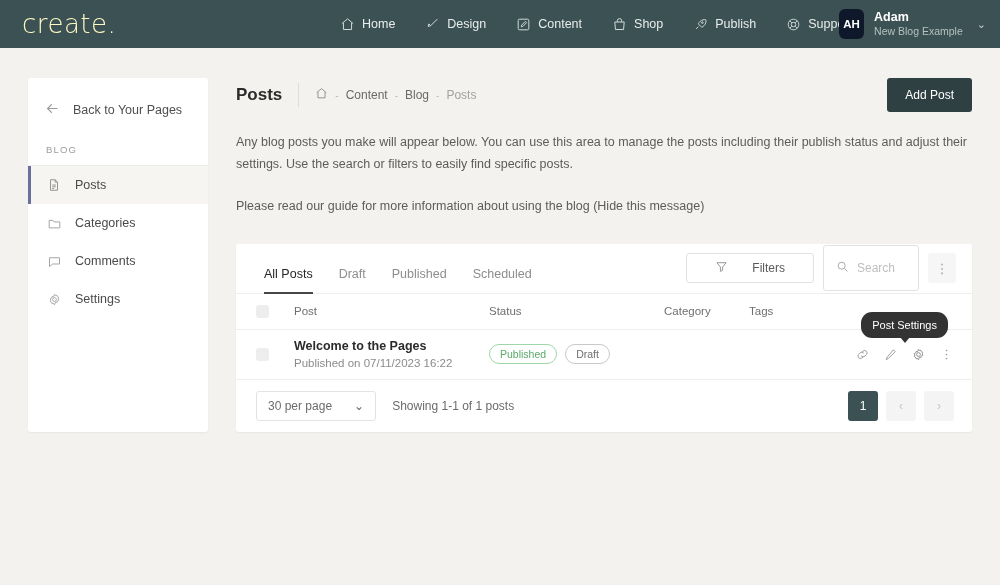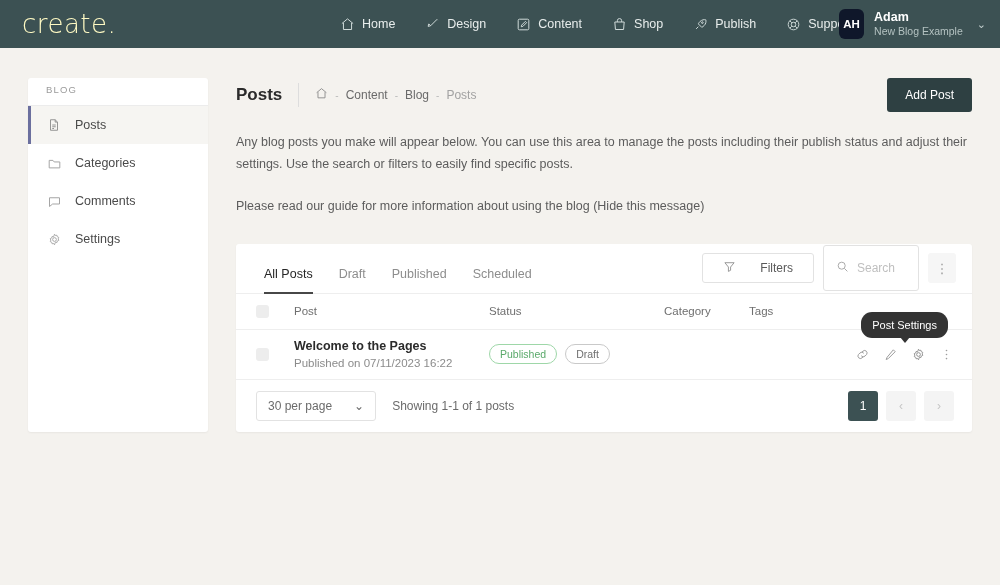--- a/index.html
+++ b/index.html
@@ -293,6 +293,15 @@
 <div class="page">
 
   <div class="sidebar">
+    <div class="back-row">
+      <span>
+        <svg width="17" height="17" viewBox="0 0 24 24" fill="none" stroke="#9a9a9a" stroke-width="1.5">
+            <path d="M19 12H5"></path>
+            <path d="M11 6l-6 6 6 6"></path>
+          </svg>
+      </span>
+      <span>Back to Your Pages</span>
+    </div>
     <div class="sb-heading">BLOG</div>
 
     <div class="sb-item active">

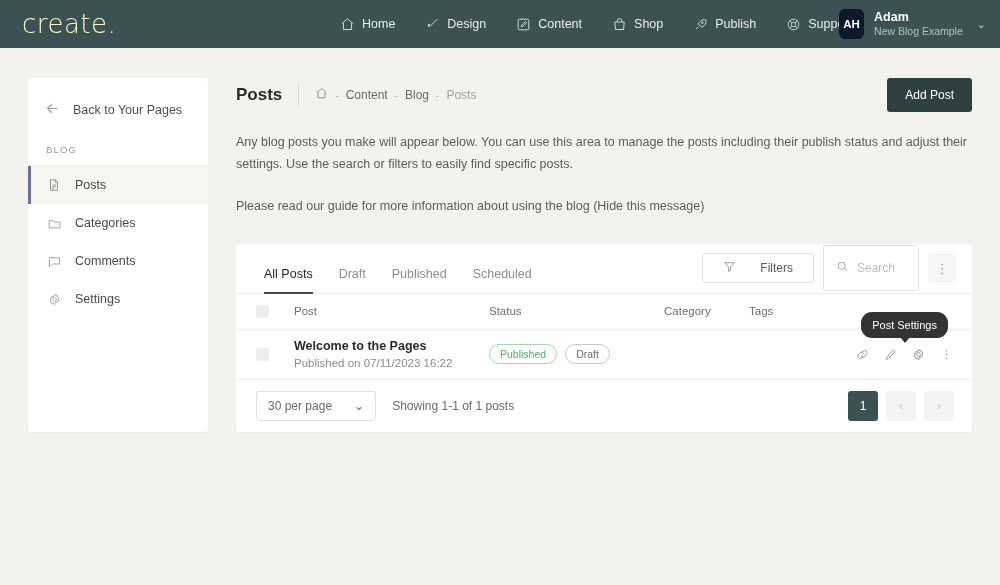--- a/index.html
+++ b/index.html
@@ -122,7 +122,7 @@
   .filters-btn {
     display: flex; align-items: center; gap: 24px;
     border: 1px solid #e2e2e2; border-radius: 3px;
-    height: 30px; padding: 0 20px; font-size: 12px;
+    height: 30px; padding: 0 28px; font-size: 12px;
     color: #595959; background:#fff; cursor: pointer;
   }
   .search-box {

